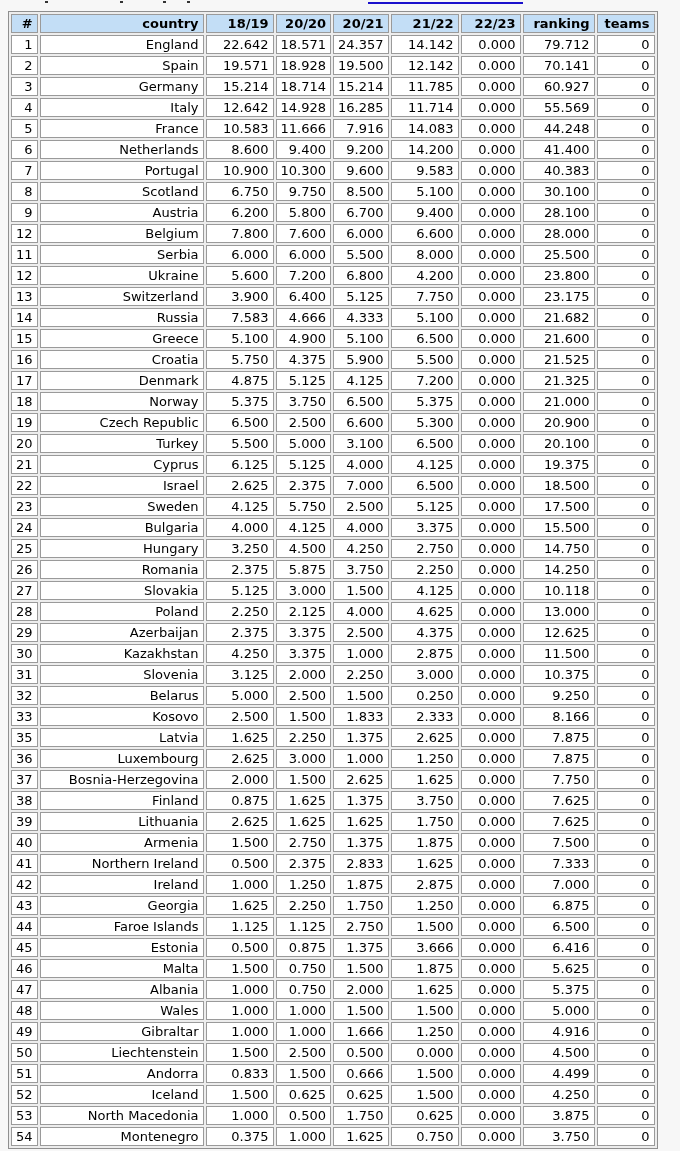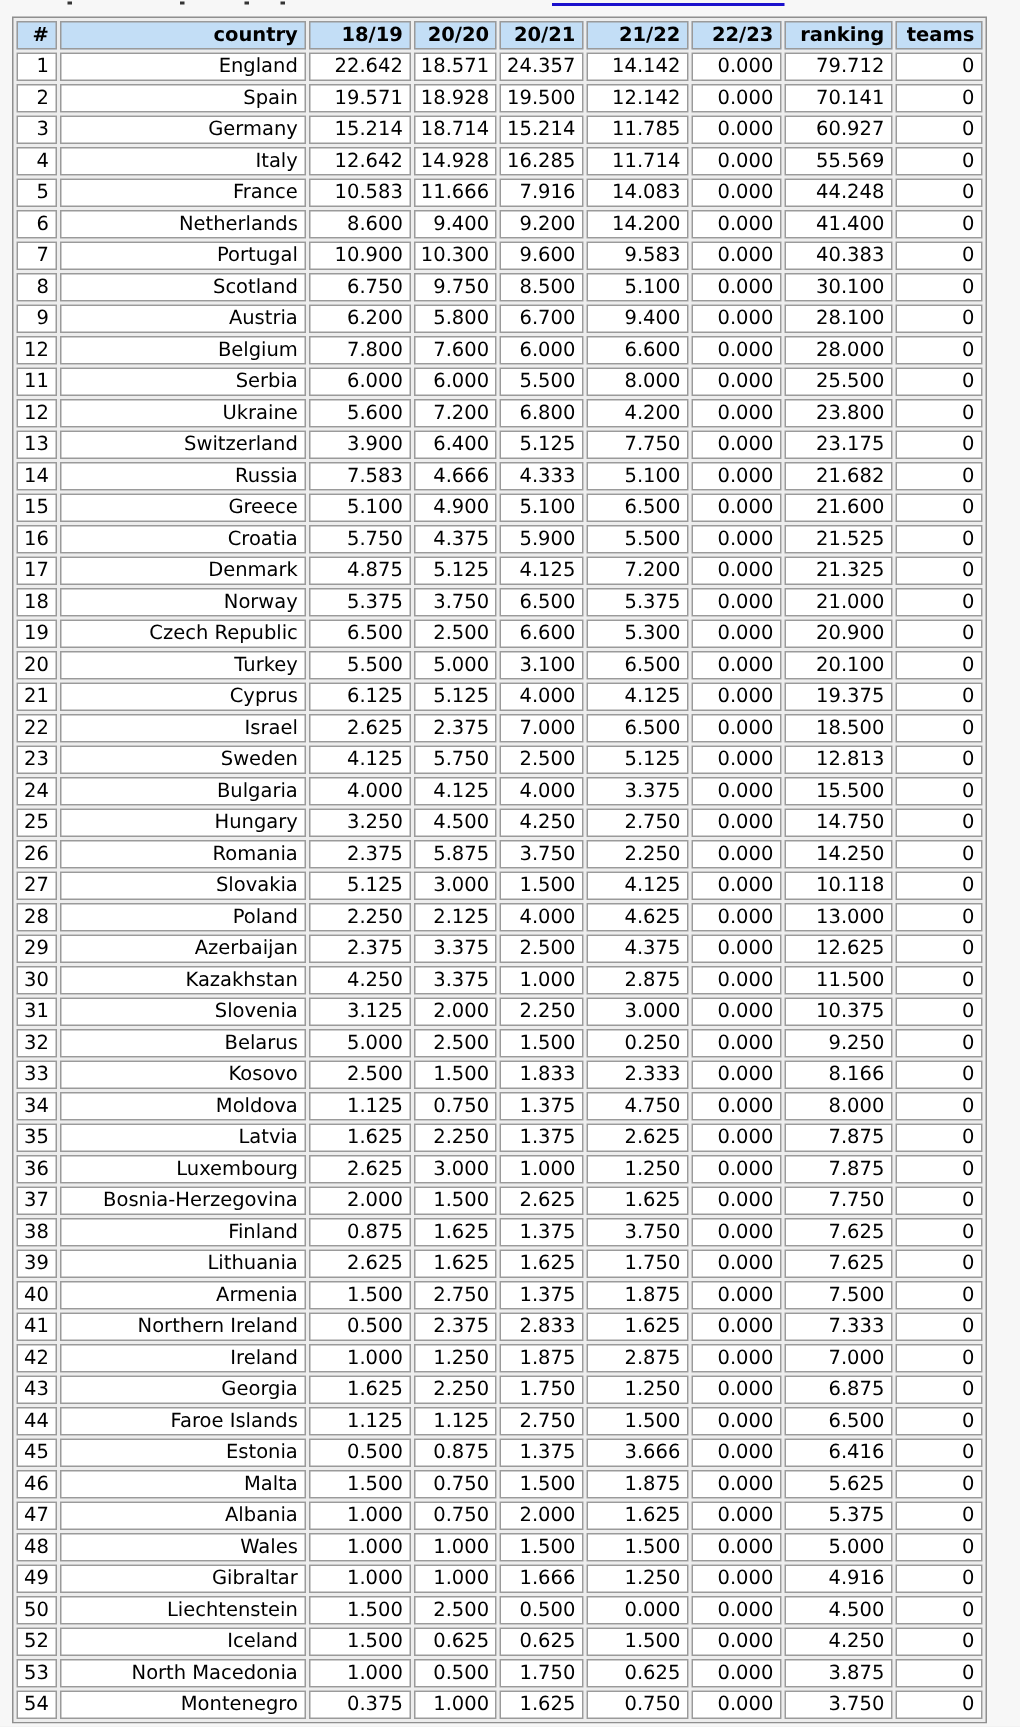--- a/index.html
+++ b/index.html
@@ -349,7 +349,7 @@
           <td class="right">2.500</td>
           <td class="right">5.125</td>
           <td class="right">0.000</td>
-          <td class="right">12.813</td>
+          <td class="right">17.500</td>
           <td class="right">0</td>
         </tr>
         <tr>

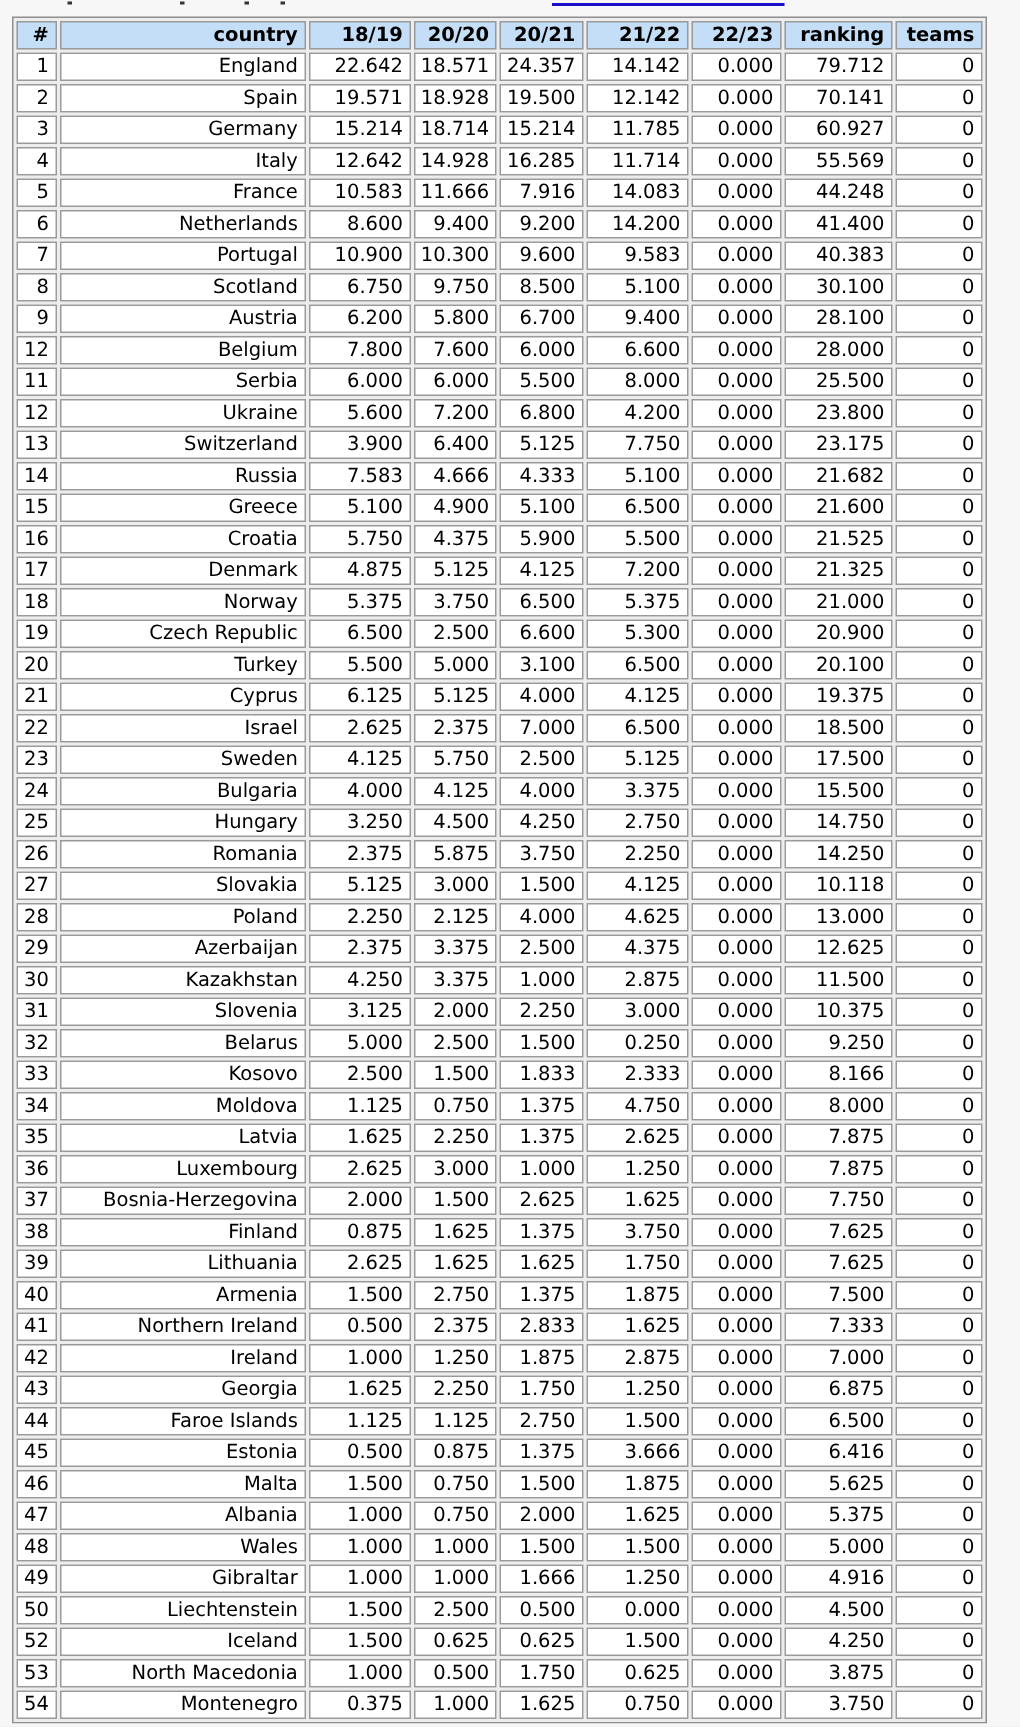--- a/index.html
+++ b/index.html
@@ -463,17 +463,6 @@
           <td class="right">0</td>
         </tr>
         <tr>
-          <td class="right">34</td>
-          <td class="left">Moldova</td>
-          <td class="right">1.125</td>
-          <td class="right">0.750</td>
-          <td class="right">1.375</td>
-          <td class="right">4.750</td>
-          <td class="right">0.000</td>
-          <td class="right">8.000</td>
-          <td class="right">0</td>
-        </tr>
-        <tr>
           <td class="right">35</td>
           <td class="left">Latvia</td>
           <td class="right">1.625</td>

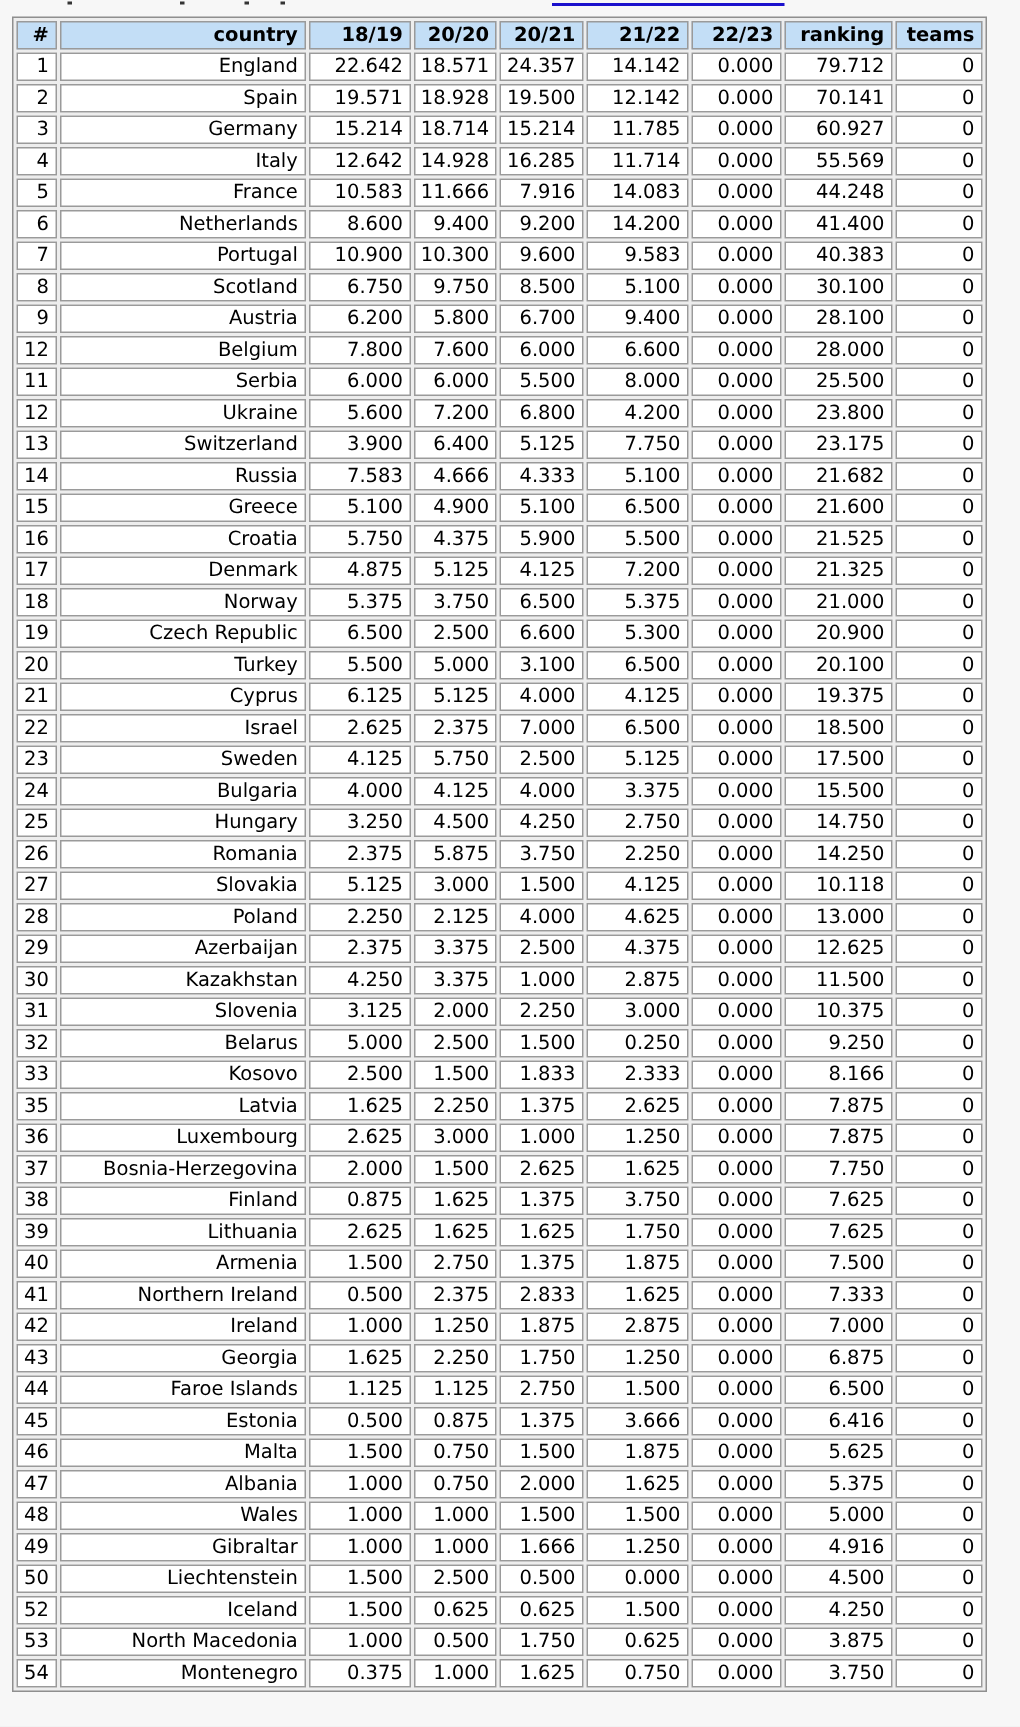--- a/index.html
+++ b/index.html
@@ -639,6 +639,17 @@
           <td class="right">0</td>
         </tr>
         <tr>
+          <td class="right">51</td>
+          <td class="left">Andorra</td>
+          <td class="right">0.833</td>
+          <td class="right">1.500</td>
+          <td class="right">0.666</td>
+          <td class="right">1.500</td>
+          <td class="right">0.000</td>
+          <td class="right">4.499</td>
+          <td class="right">0</td>
+        </tr>
+        <tr>
           <td class="right">52</td>
           <td class="left">Iceland</td>
           <td class="right">1.500</td>

